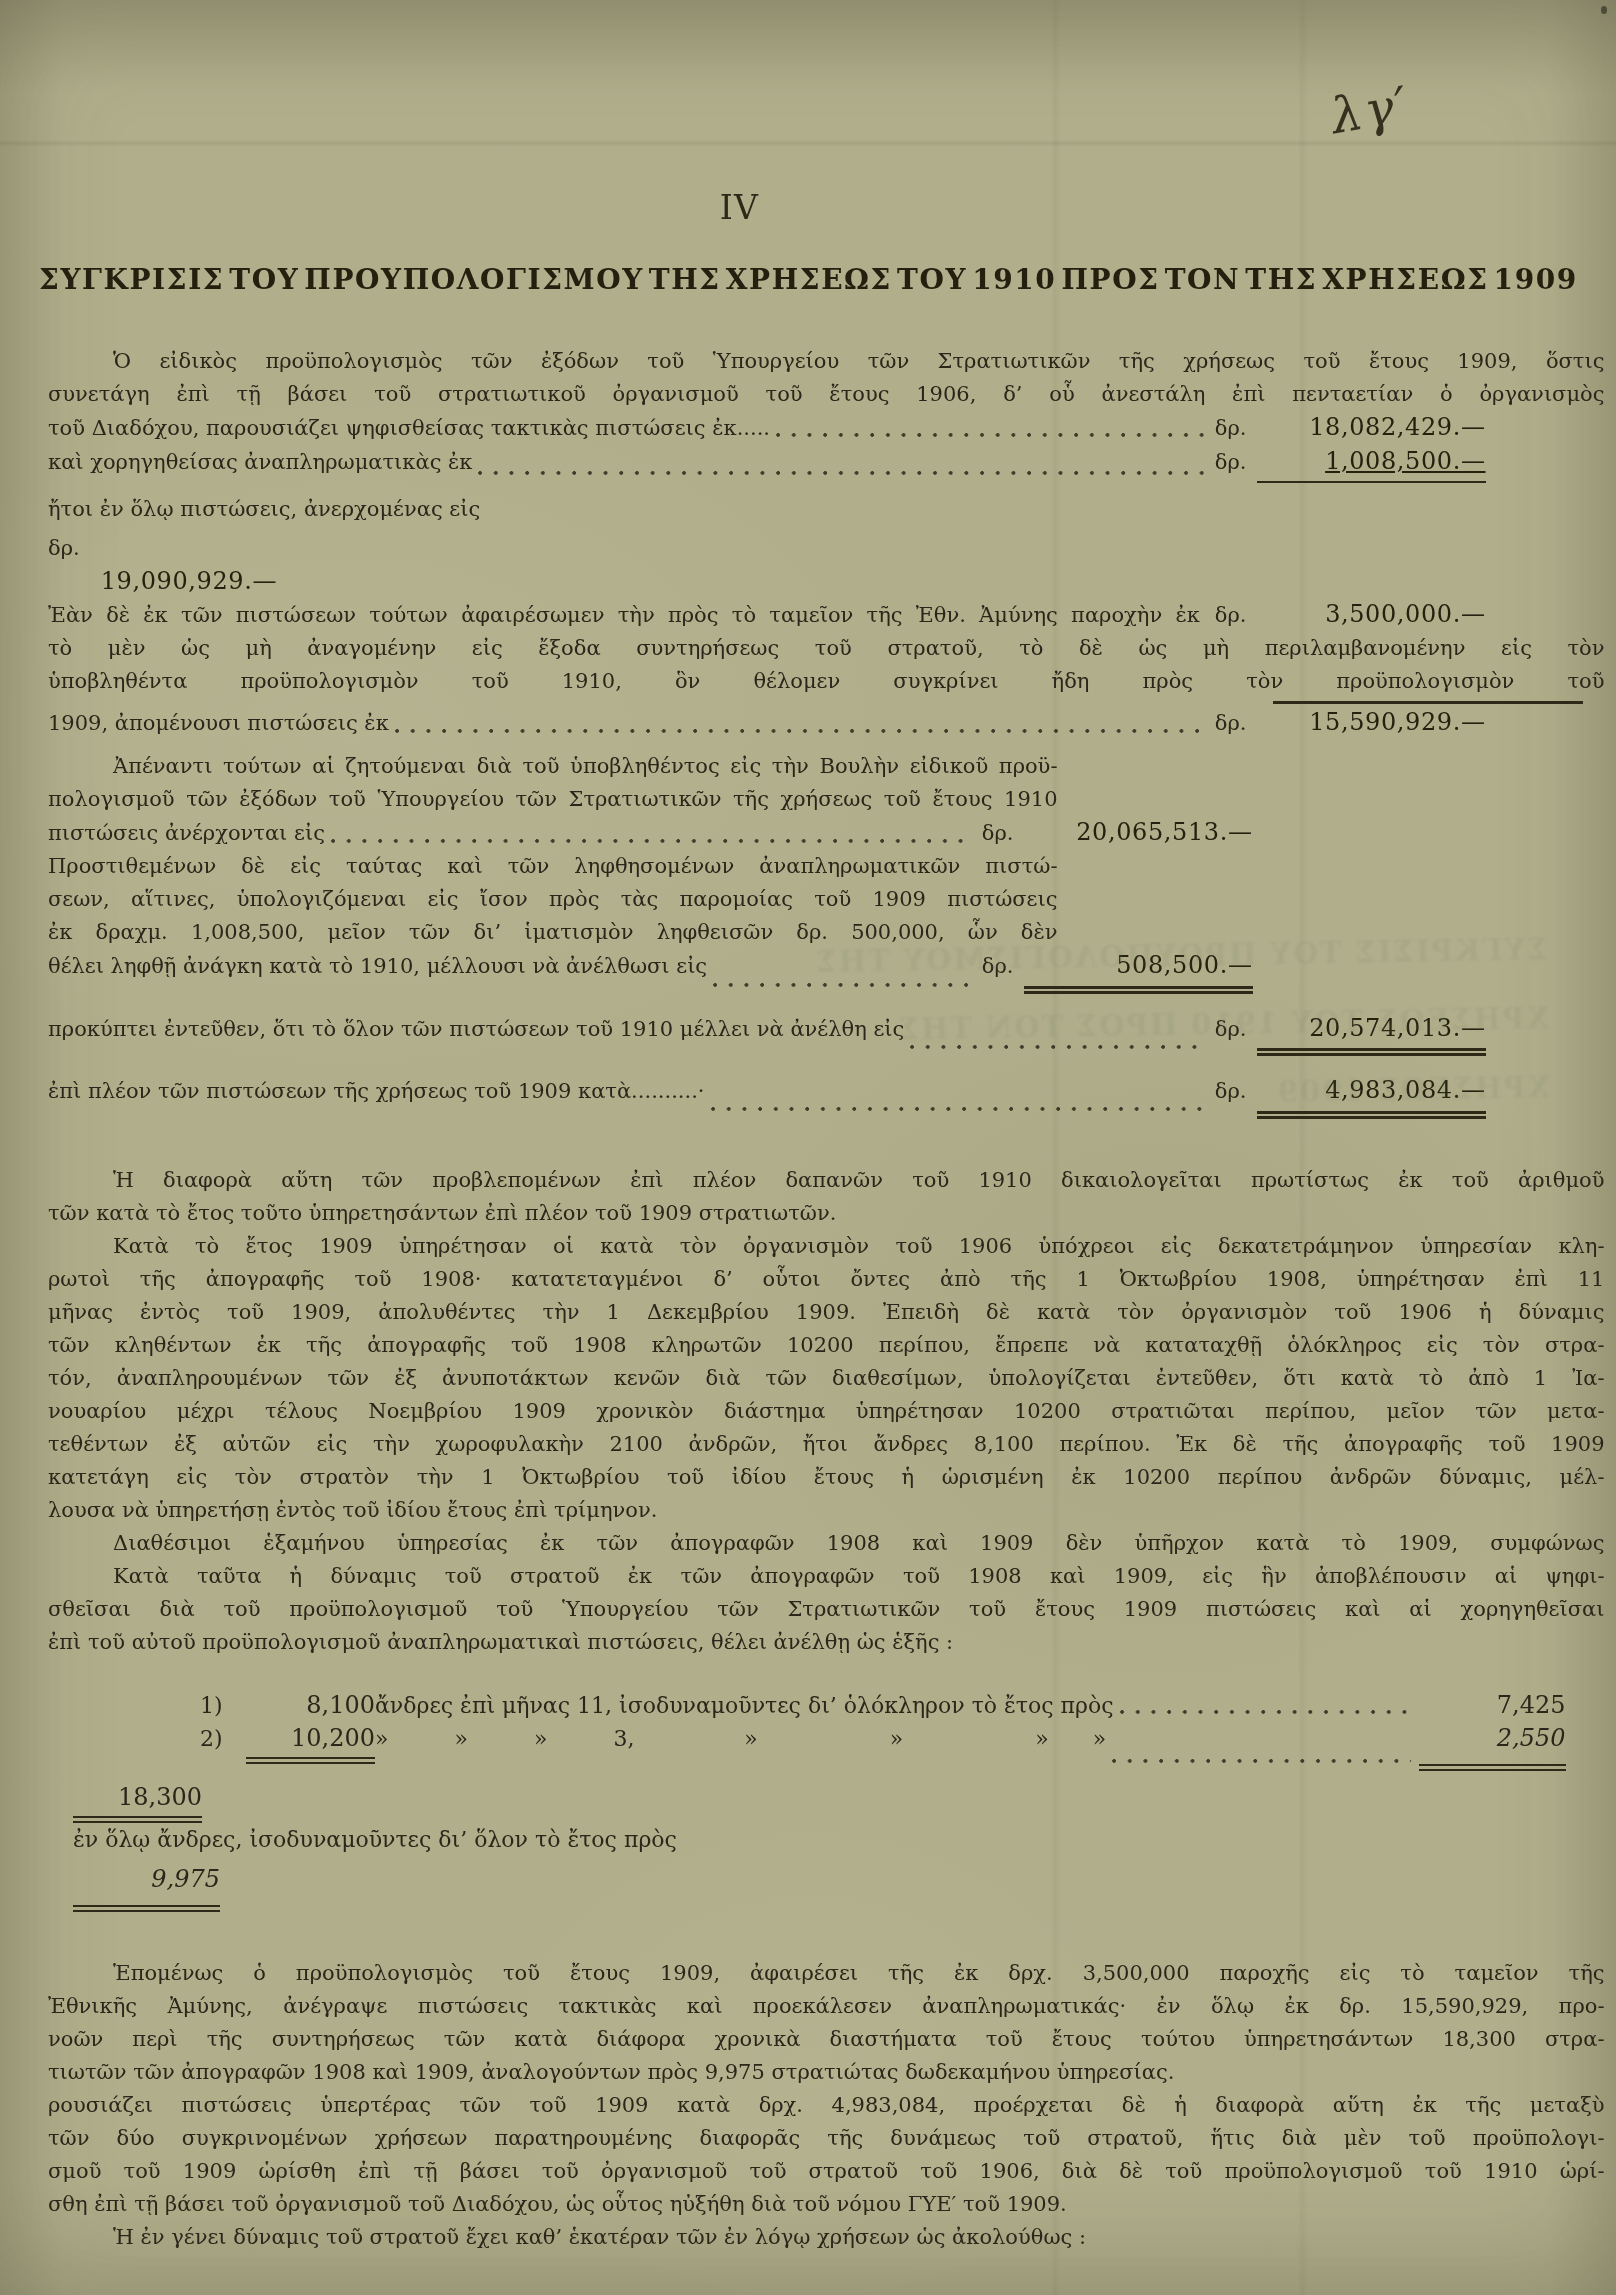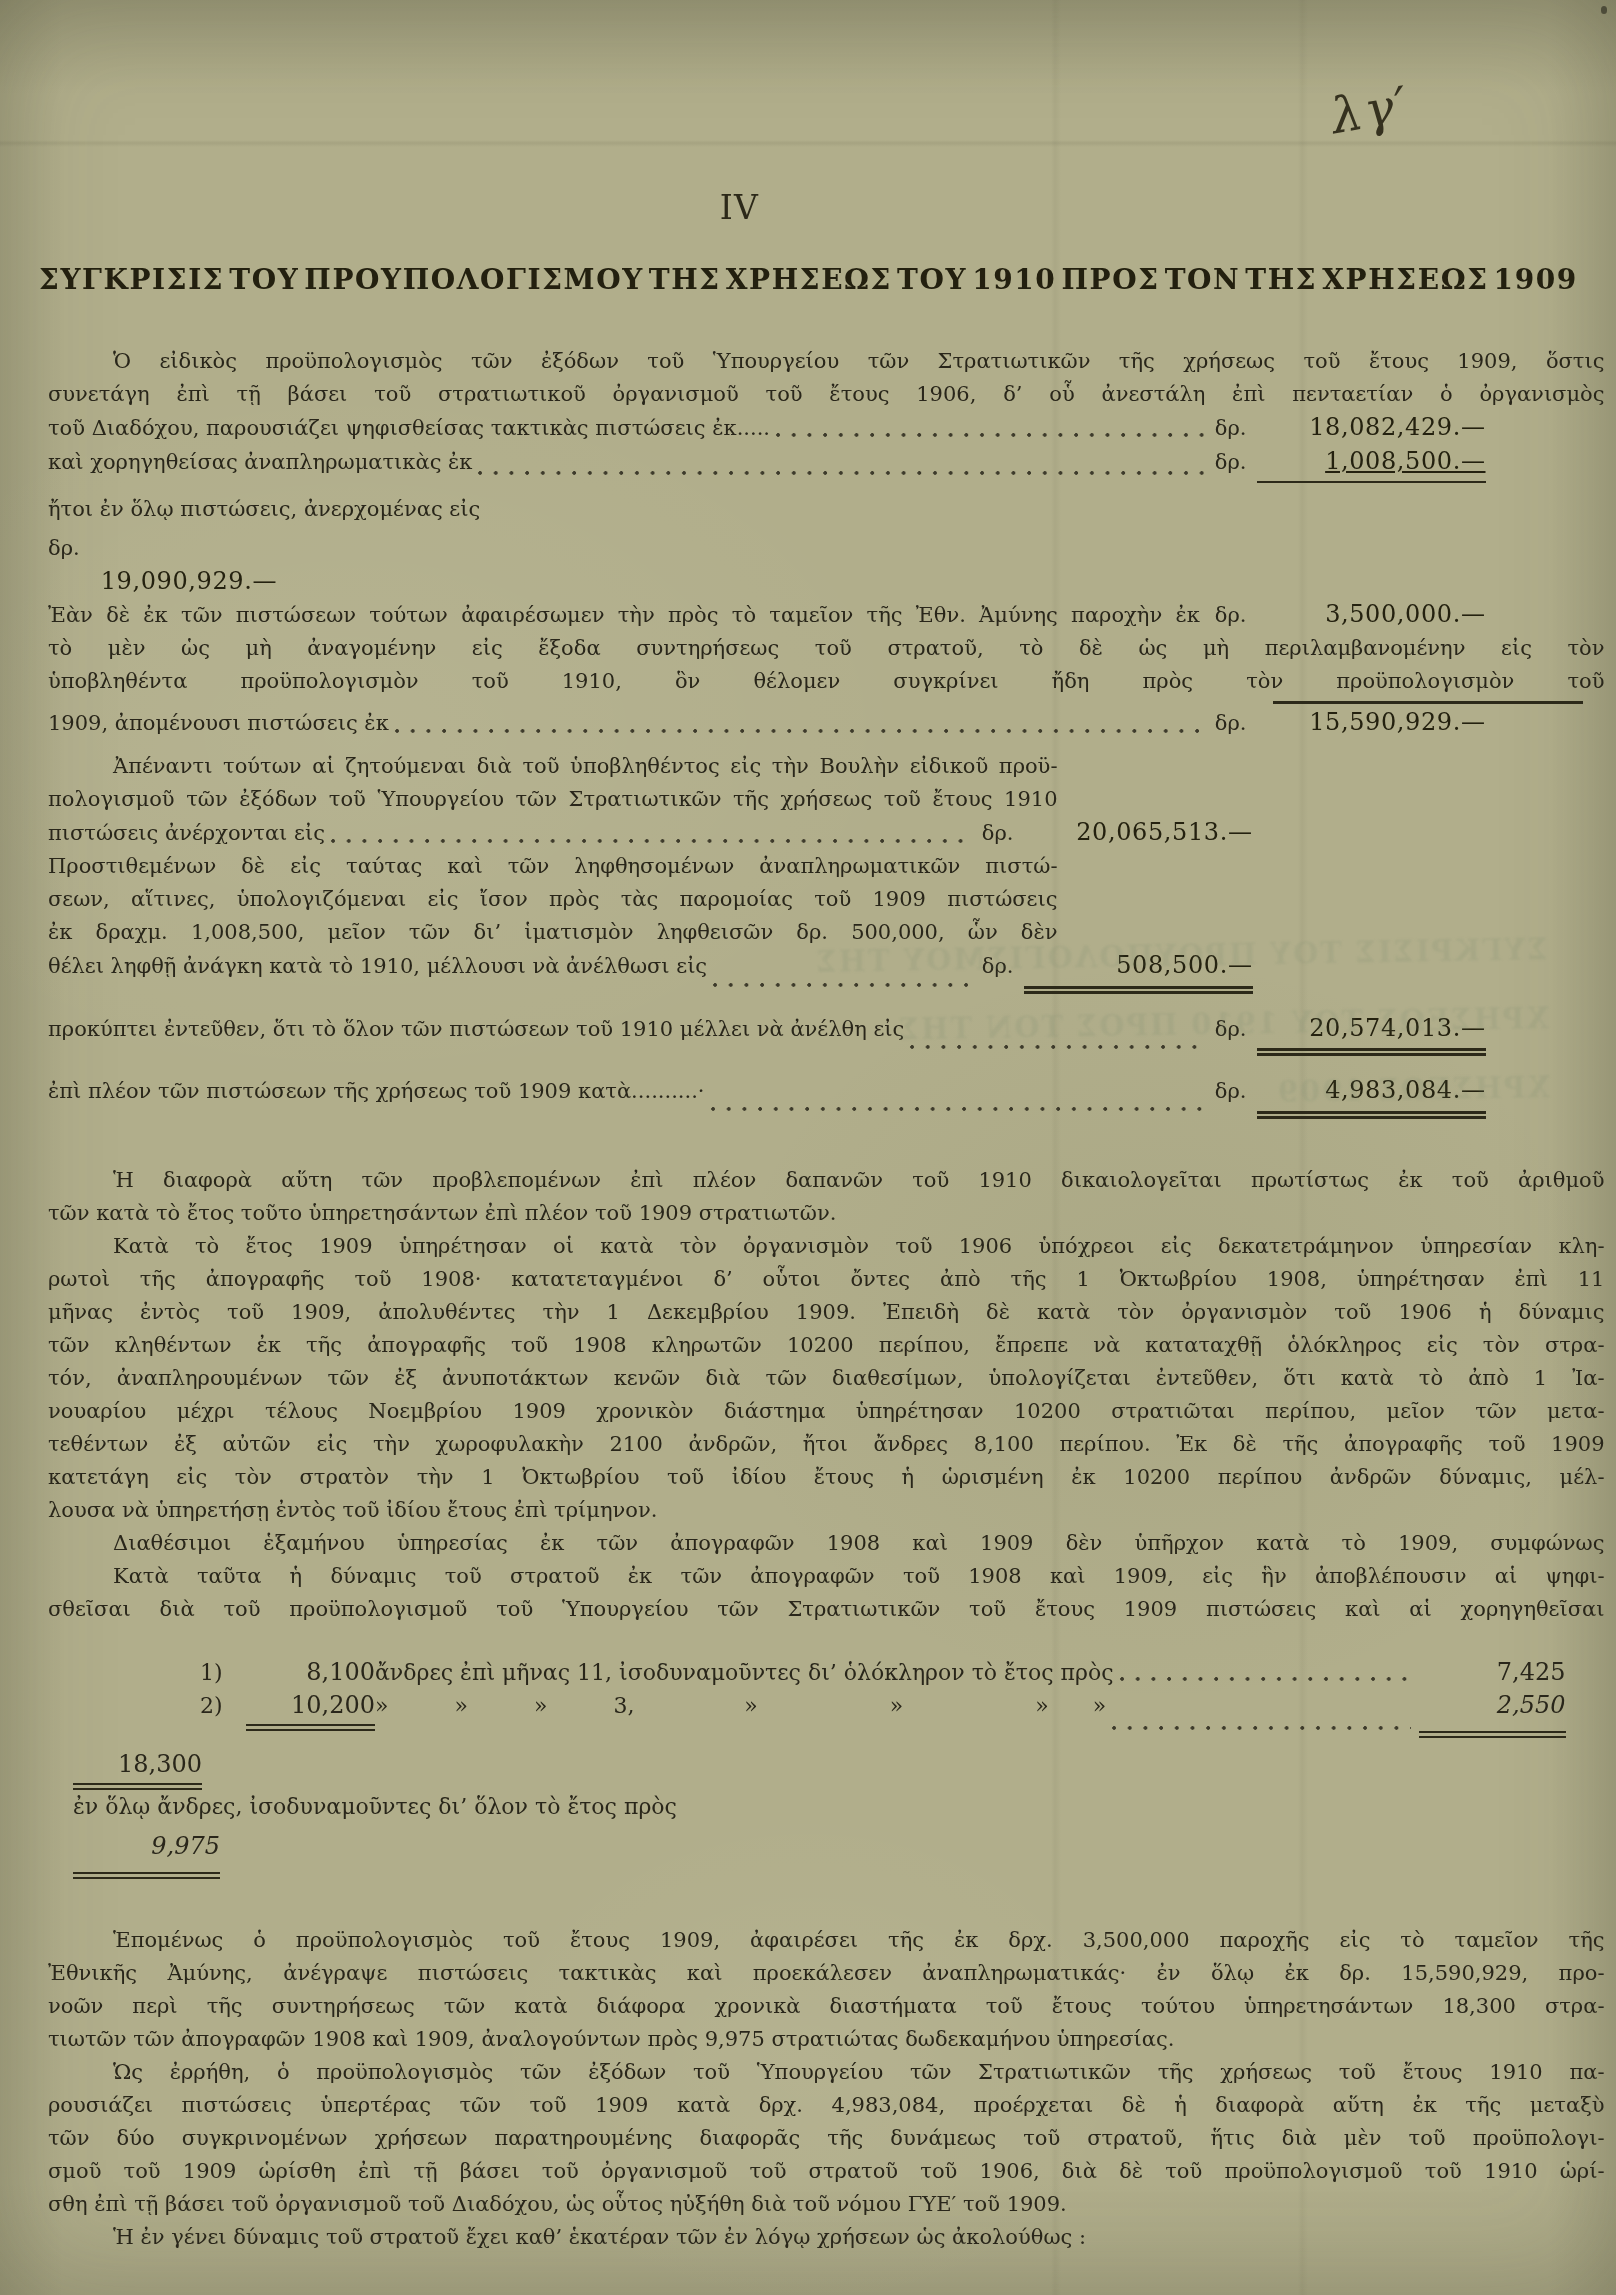--- a/index.html
+++ b/index.html
@@ -262,6 +262,9 @@
       <div class=" ln body">
         <span class="txt">σθεῖσαι διὰ τοῦ προϋπολογισμοῦ τοῦ Ὑπουργείου τῶν Στρατιωτικῶν τοῦ ἔτους 1909 πιστώσεις καὶ αἱ χορηγηθεῖσαι</span>
       </div>
+      <div class=" ln body last">
+        <span class="txt">ἐπὶ τοῦ αὐτοῦ προϋπολογισμοῦ ἀναπληρωματικαὶ πιστώσεις, θέλει ἀνέλθῃ ὡς ἑξῆς :</span>
+      </div>
       <div class="gap-tb trow">
         <span class="tnum">1)</span>
         <span class="qty">8,100</span>

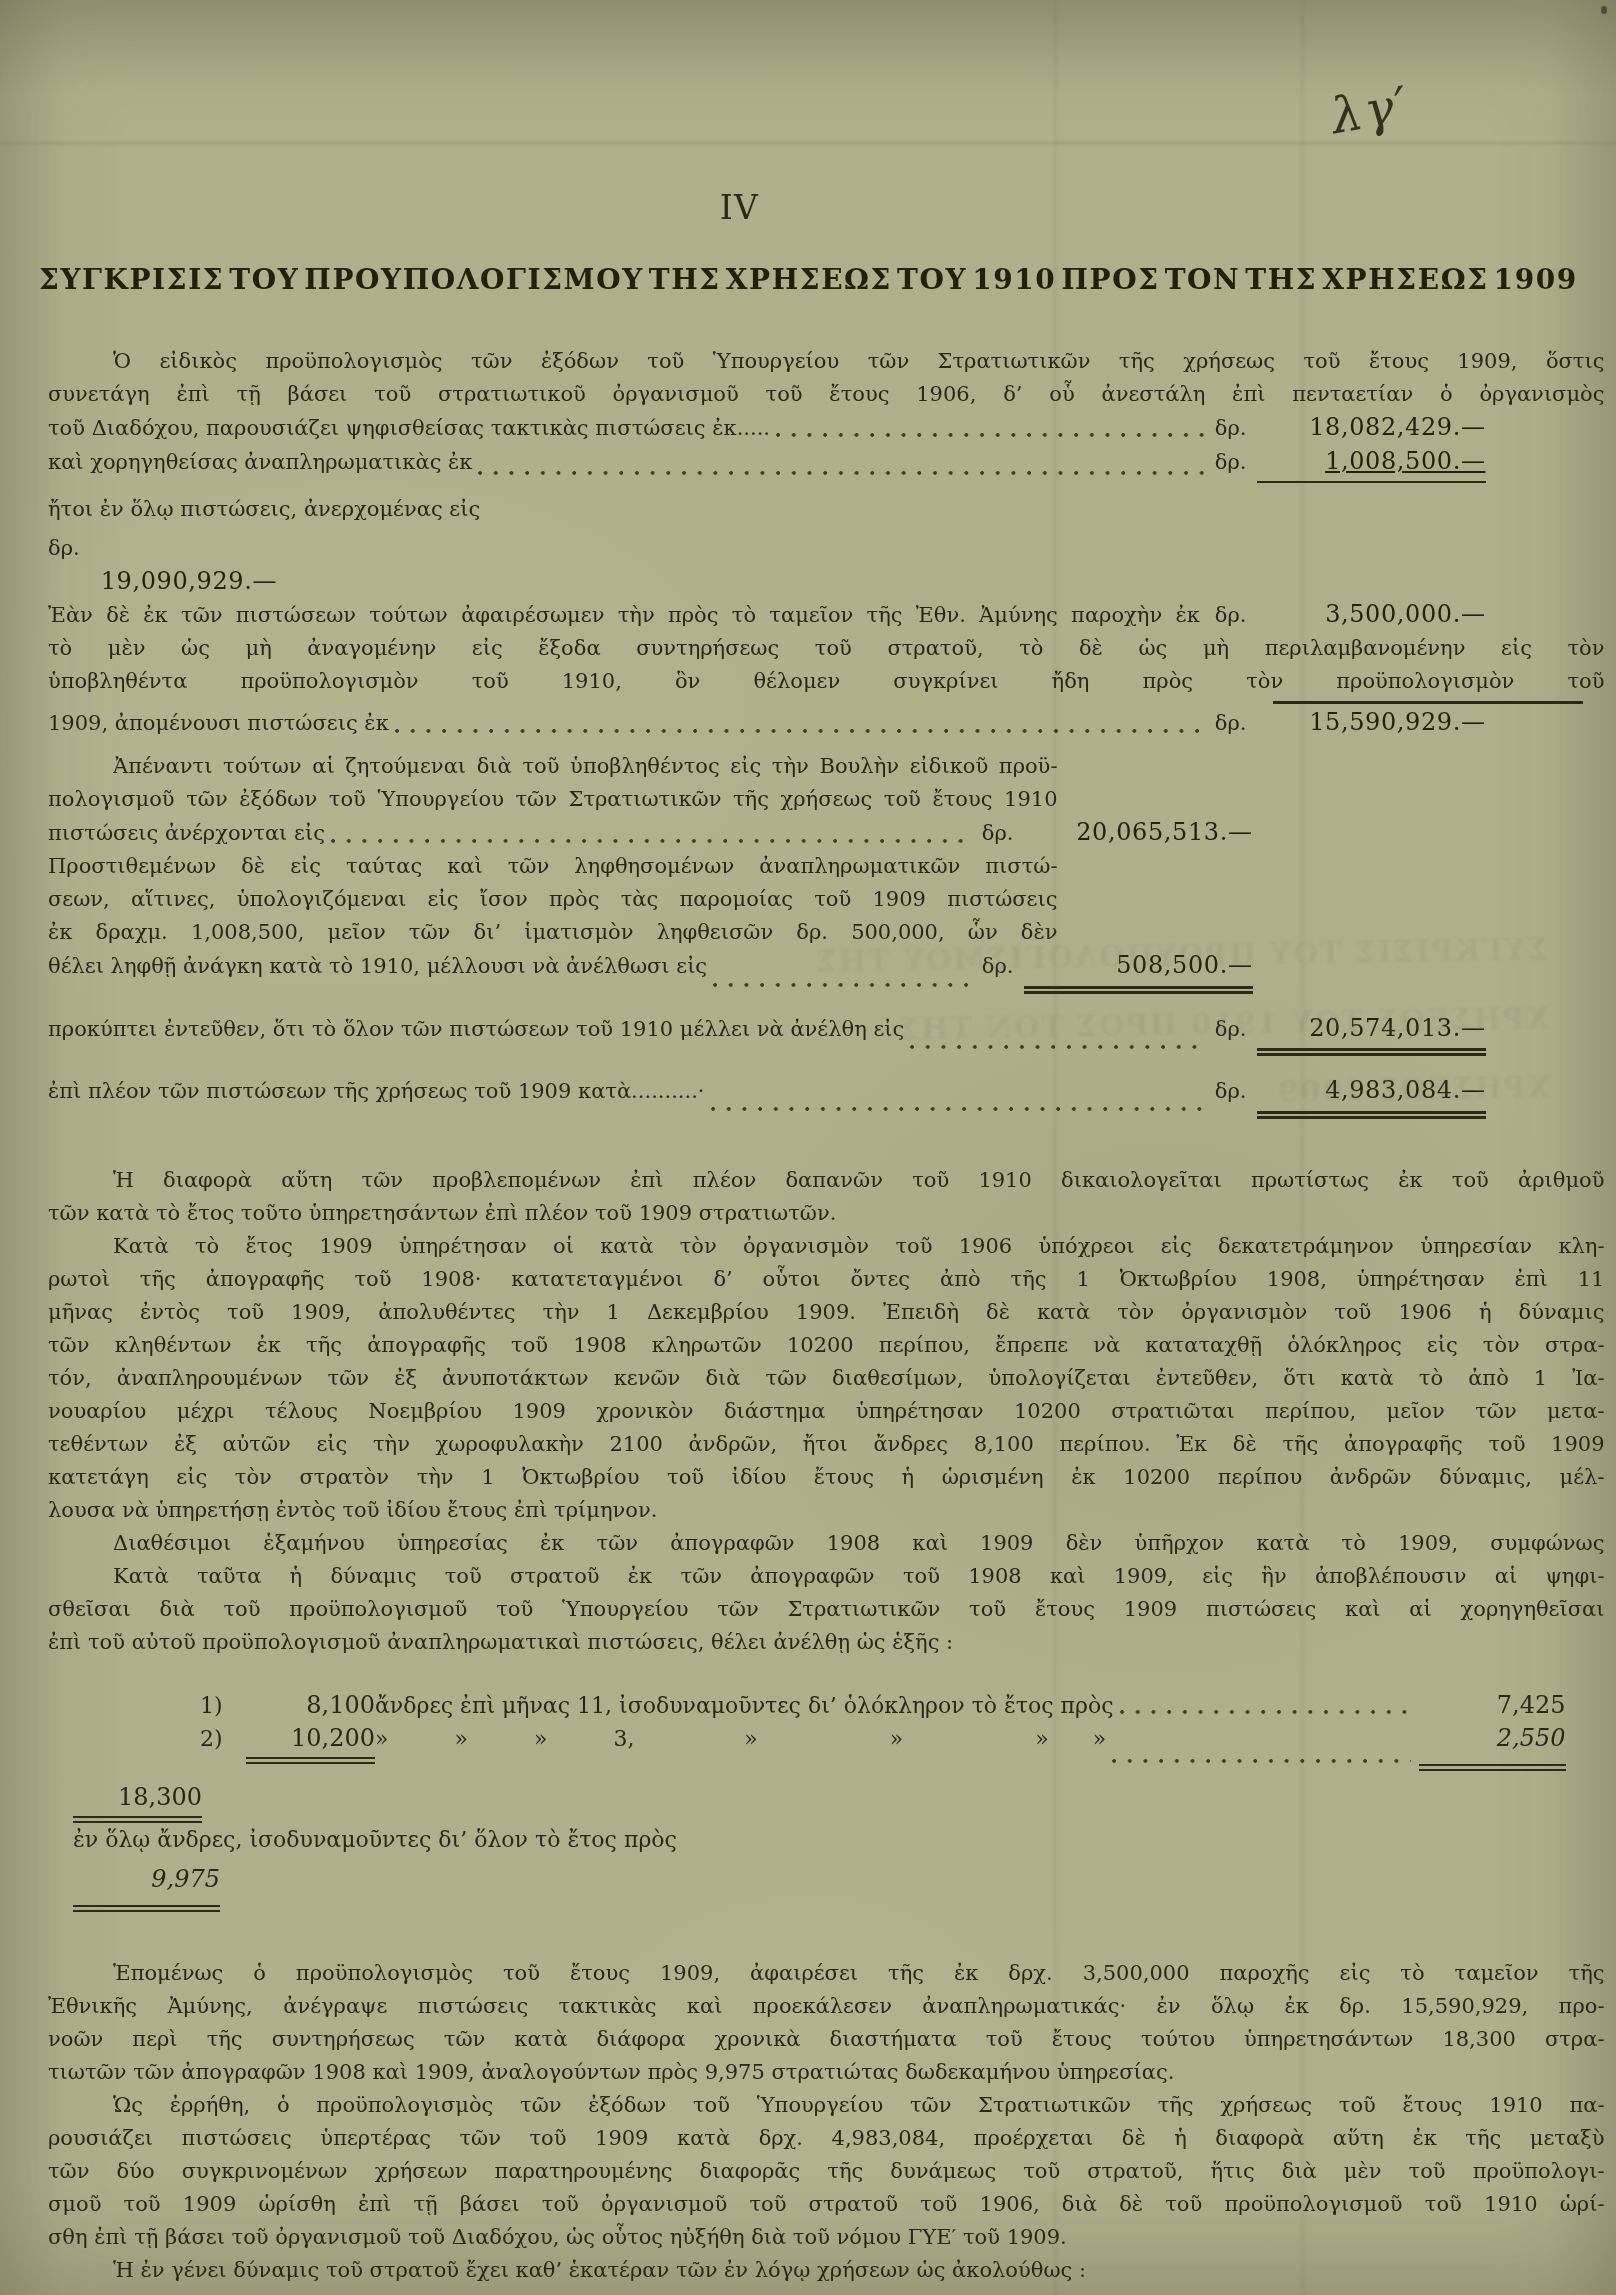--- a/index.html
+++ b/index.html
@@ -298,9 +298,6 @@
       <div class=" ln body last">
         <span class="txt">τιωτῶν τῶν ἀπογραφῶν 1908 καὶ 1909, ἀναλογούντων πρὸς 9,975 στρατιώτας δωδεκαμήνου ὑπηρεσίας.</span>
       </div>
-      <div class=" ln body indent">
-        <span class="txt">Ὡς ἐρρήθη, ὁ προϋπολογισμὸς τῶν ἐξόδων τοῦ Ὑπουργείου τῶν Στρατιωτικῶν τῆς χρήσεως τοῦ ἔτους 1910 πα-</span>
-      </div>
       <div class=" ln body">
         <span class="txt">ρουσιάζει πιστώσεις ὑπερτέρας τῶν τοῦ 1909 κατὰ δρχ. 4,983,084, προέρχεται δὲ ἡ διαφορὰ αὕτη ἐκ τῆς μεταξὺ</span>
       </div>

